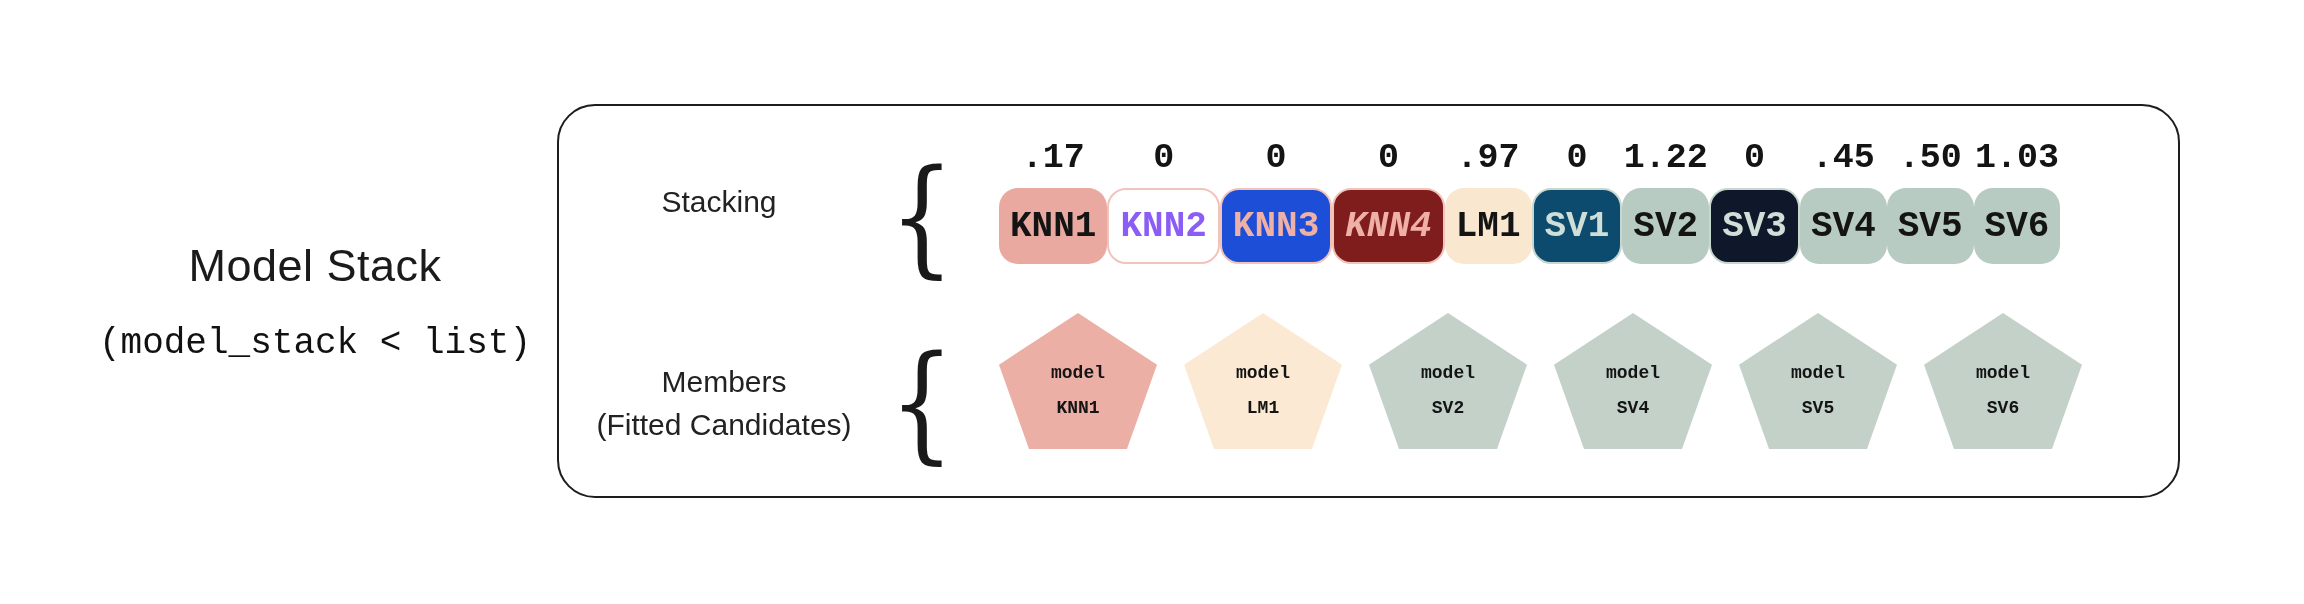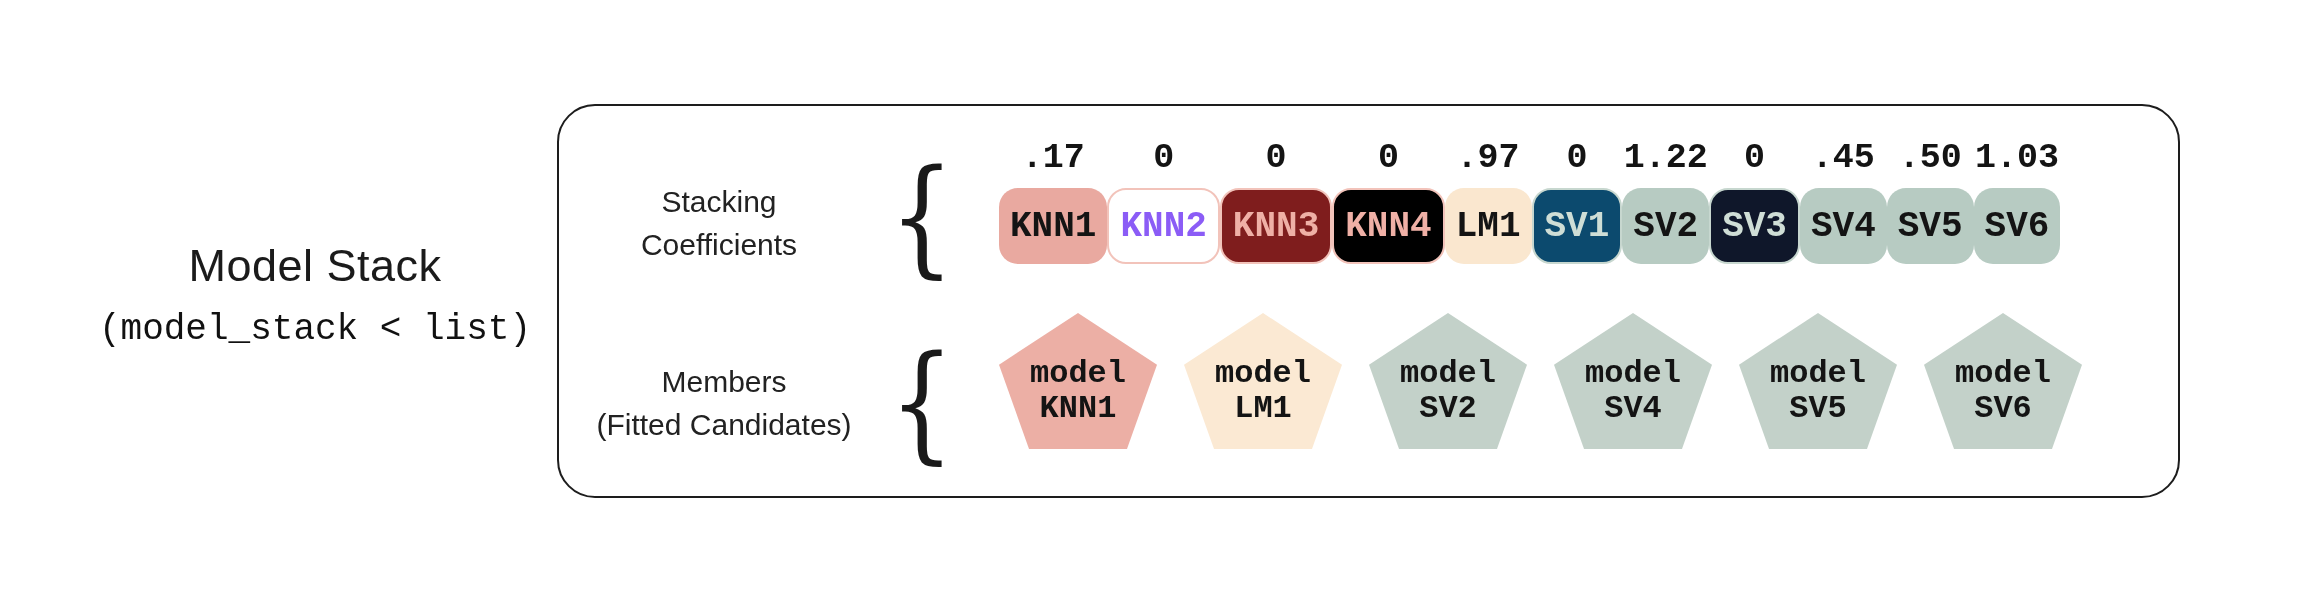--- a/index.html
+++ b/index.html
@@ -58,7 +58,6 @@
 
   <div class="row-label label-coefficients">
     <div>Stacking</div>
-    <div>Coefficients</div>
   </div>
   <div class="brace brace-coefficients">{</div>
   <div class="chips-row" id="chips-row">

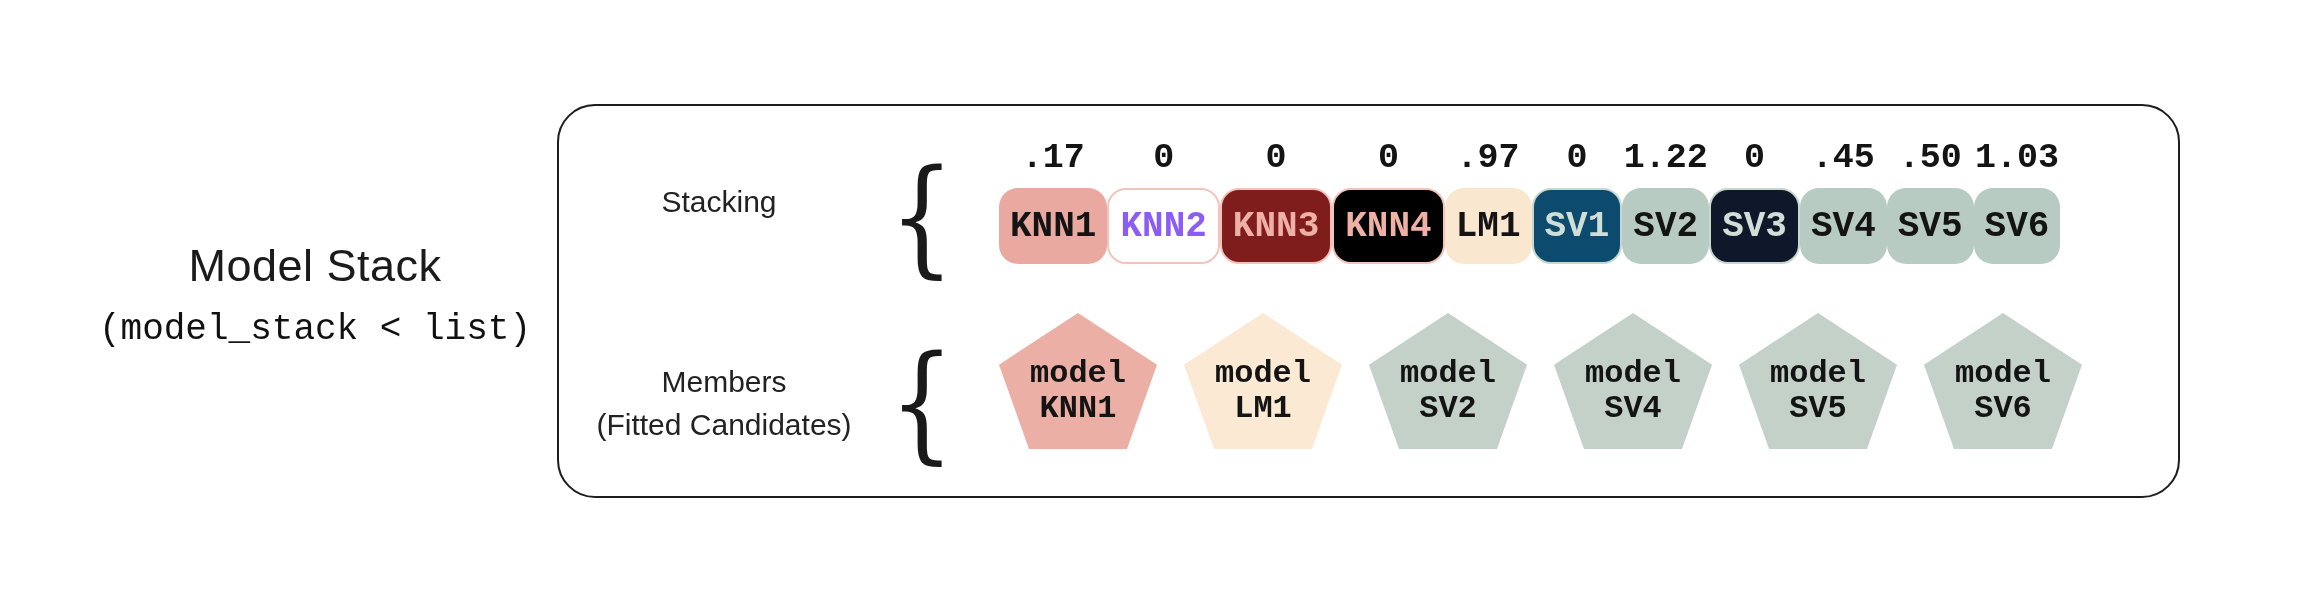--- a/index.html
+++ b/index.html
@@ -71,7 +71,7 @@
       </div>
       <div class="chip-col">
         <div class="coef">0</div>
-        <div class="chip" style="background: #7f1d1d; border: 2px solid rgb(242, 195, 186); color: rgb(239, 176, 166);">KNN3</div>
+        <div class="chip" style="background: #1d4ed8; border: 2px solid rgb(242, 195, 186); color: rgb(239, 176, 166);">KNN3</div>
       </div>
       <div class="chip-col">
         <div class="coef">0</div>

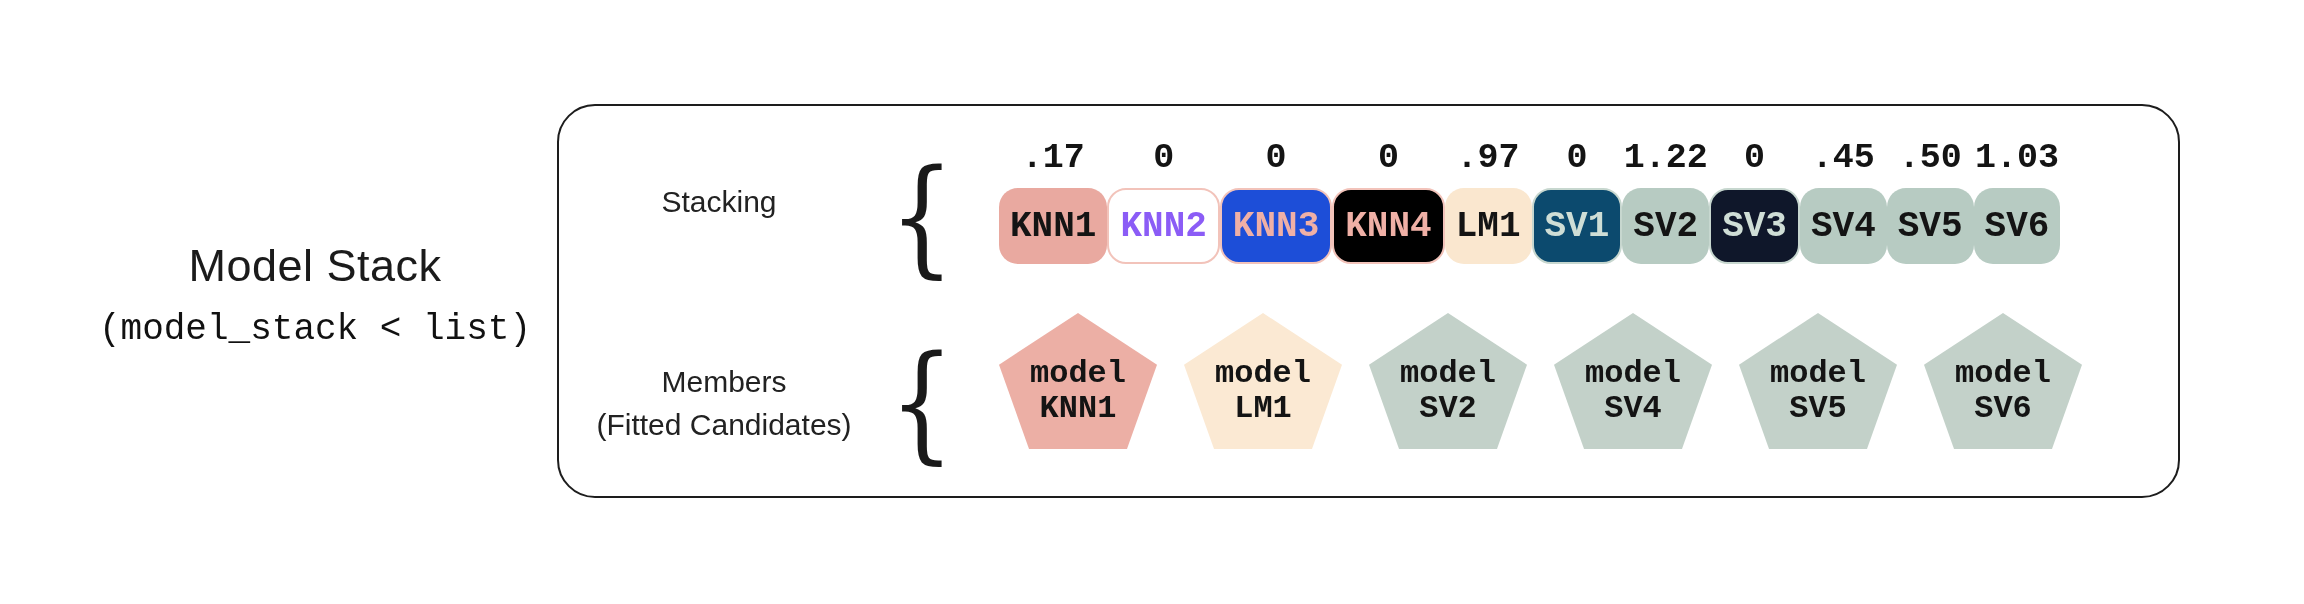--- a/index.html
+++ b/index.html
@@ -75,7 +75,7 @@
       </div>
       <div class="chip-col">
         <div class="coef">0</div>
-        <div class="chip" style="background: #000000; border: 2px solid rgb(242, 195, 186); color: rgb(239, 176, 166);">KNN4</div>
+        <div class="chip" style="background: #7f1d1d; border: 2px solid rgb(242, 195, 186); color: rgb(239, 176, 166); font-style: italic;">KNN4</div>
       </div>
       <div class="chip-col">
         <div class="coef">.97</div>

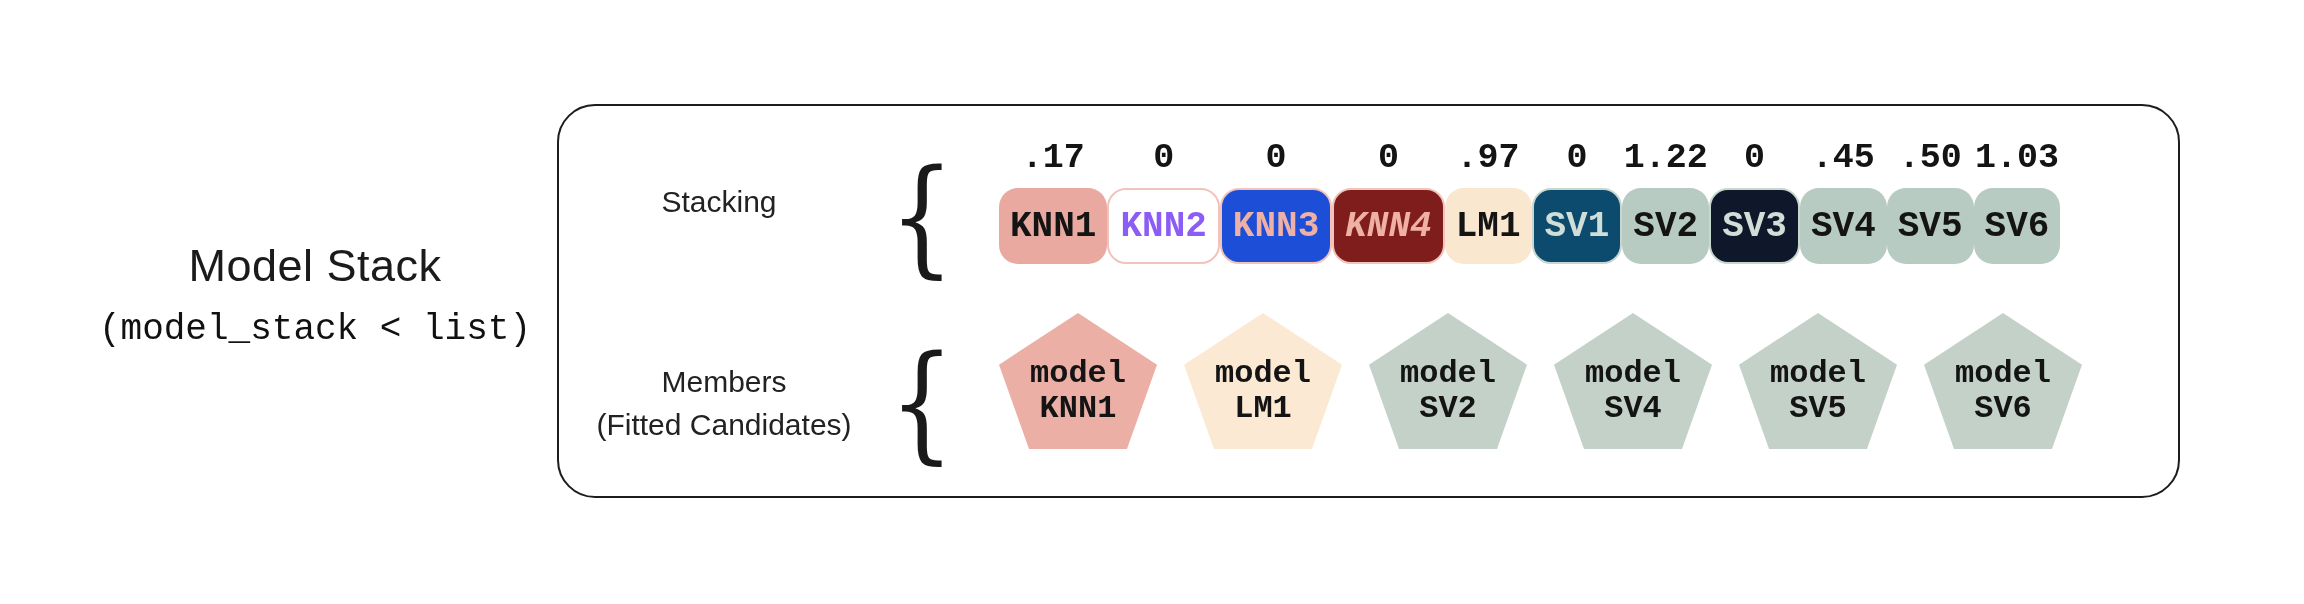--- a/index.html
+++ b/index.html
@@ -9,7 +9,7 @@
   
   .title-block { position:absolute; left:75px; top:240px; width:480px; text-align:center; }
   .title-main  { font-size:45px; letter-spacing:.5px; color:#1b1b1b; }
-  .title-code  { font-family:"Liberation Mono", monospace; font-size:36px; margin-top:17px;
+  .title-code  { font-family:"Liberation Mono", monospace; font-size:36px; margin-top:31px;
                  white-space:nowrap; color:#111; }
 
   

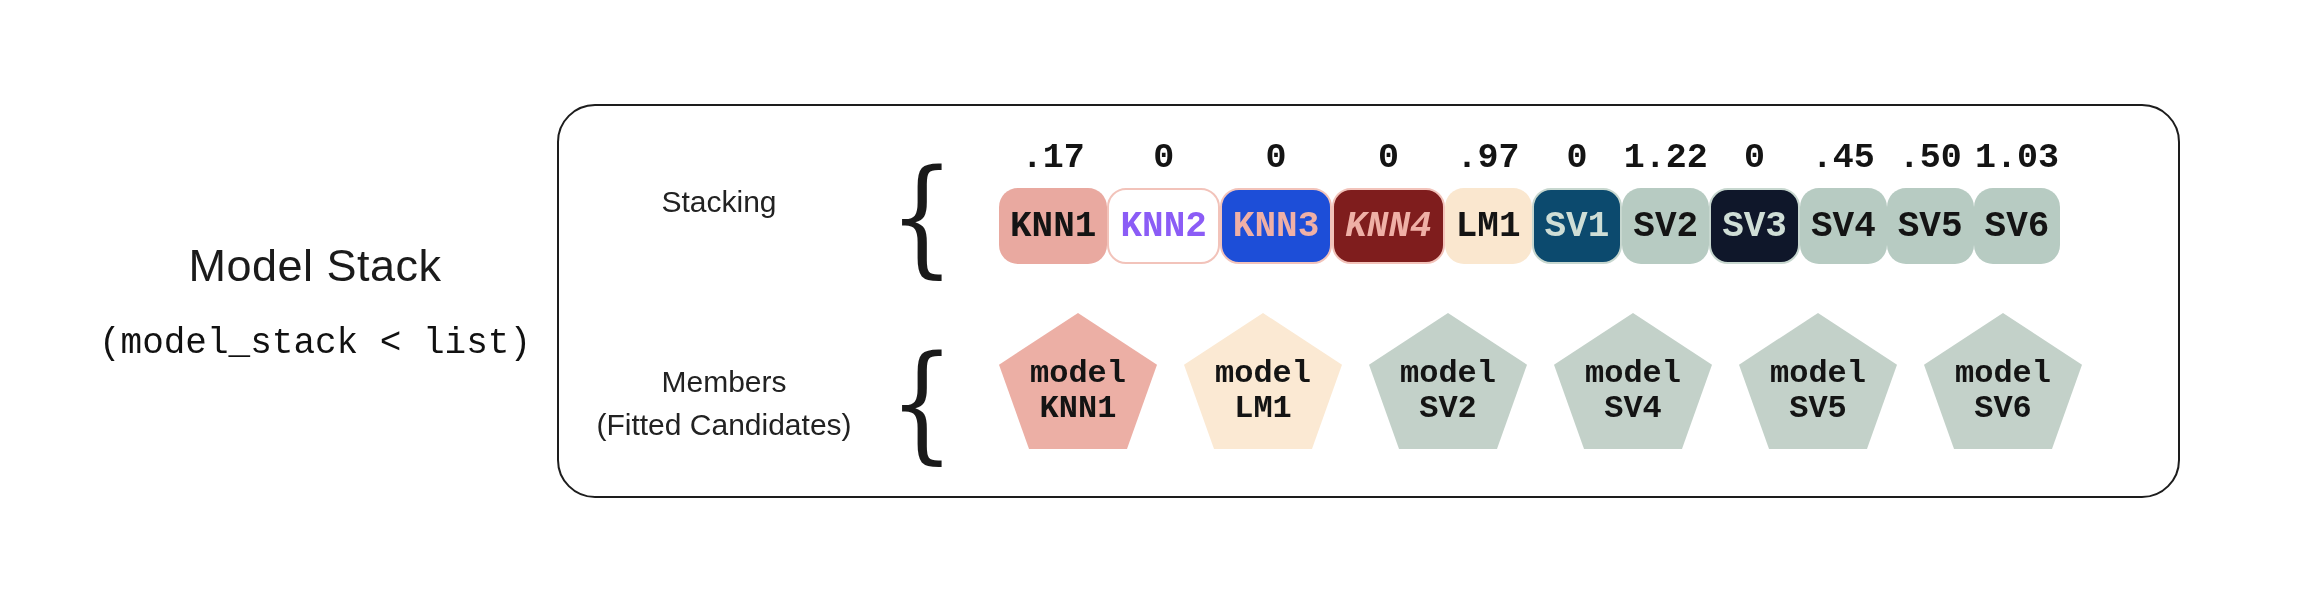--- a/index.html
+++ b/index.html
@@ -43,7 +43,7 @@
   .pentagon { width:158px; height:136px;
               clip-path:polygon(50% 0%, 100% 38%, 81% 100%, 19% 100%, 0% 38%);
               display:flex; flex-direction:column; align-items:center; justify-content:center;
-              padding-top:20px; font-family:"Liberation Mono", monospace; font-size:32px;
+              padding-top:20px; font-family:"Liberation Mono", monospace; font-size:18px;
               line-height:35px; font-weight:bold; color:#141414; text-align:center; }
 </style>
 </head>

